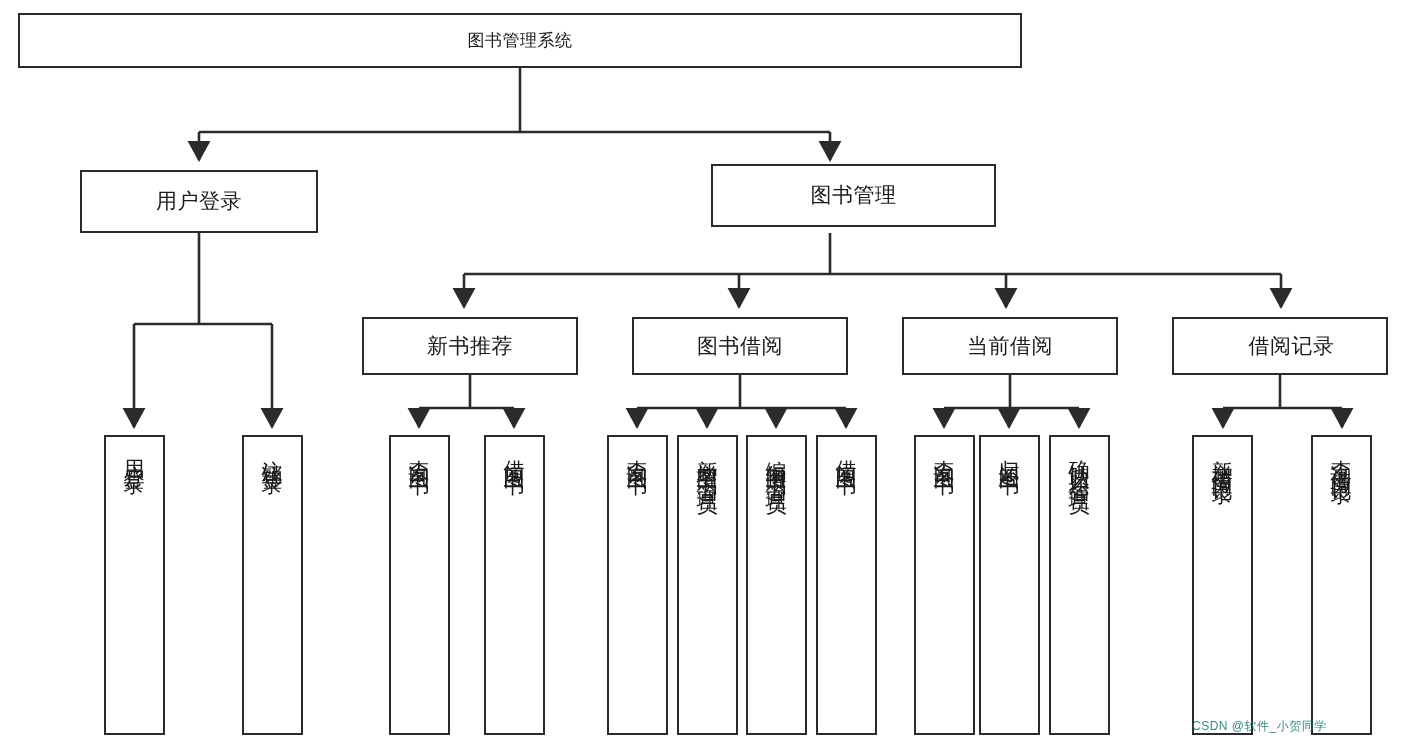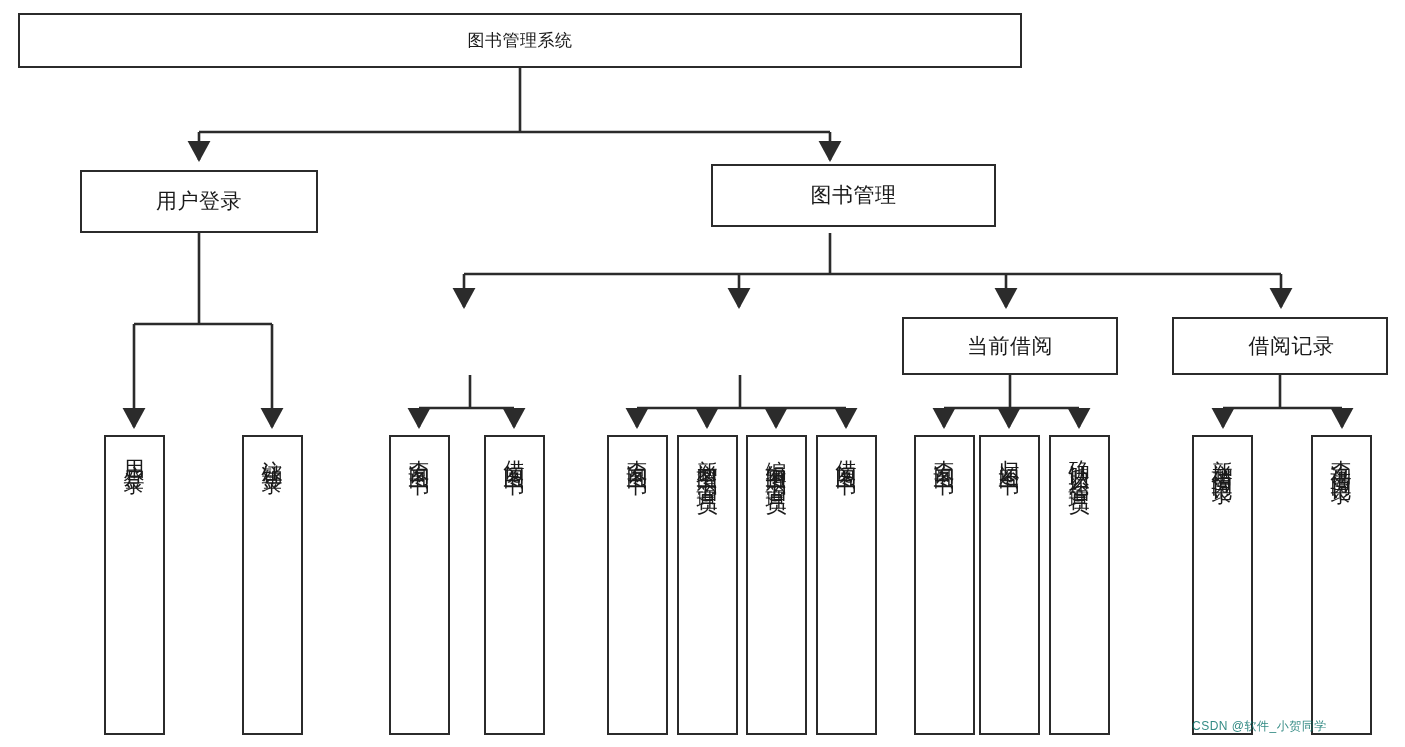--- a/index.html
+++ b/index.html
@@ -133,6 +133,9 @@
     <span class="node-label">图书管理</span>
   </div>
 
+  <div class="node" style="left:362px; top:317px; width:216px; height:58px;">
+    <span class="node-label">新书推荐</span>
+  </div>
   <div class="node" style="left:902px; top:317px; width:216px; height:58px;">
     <span class="node-label">当前借阅</span>
   </div>

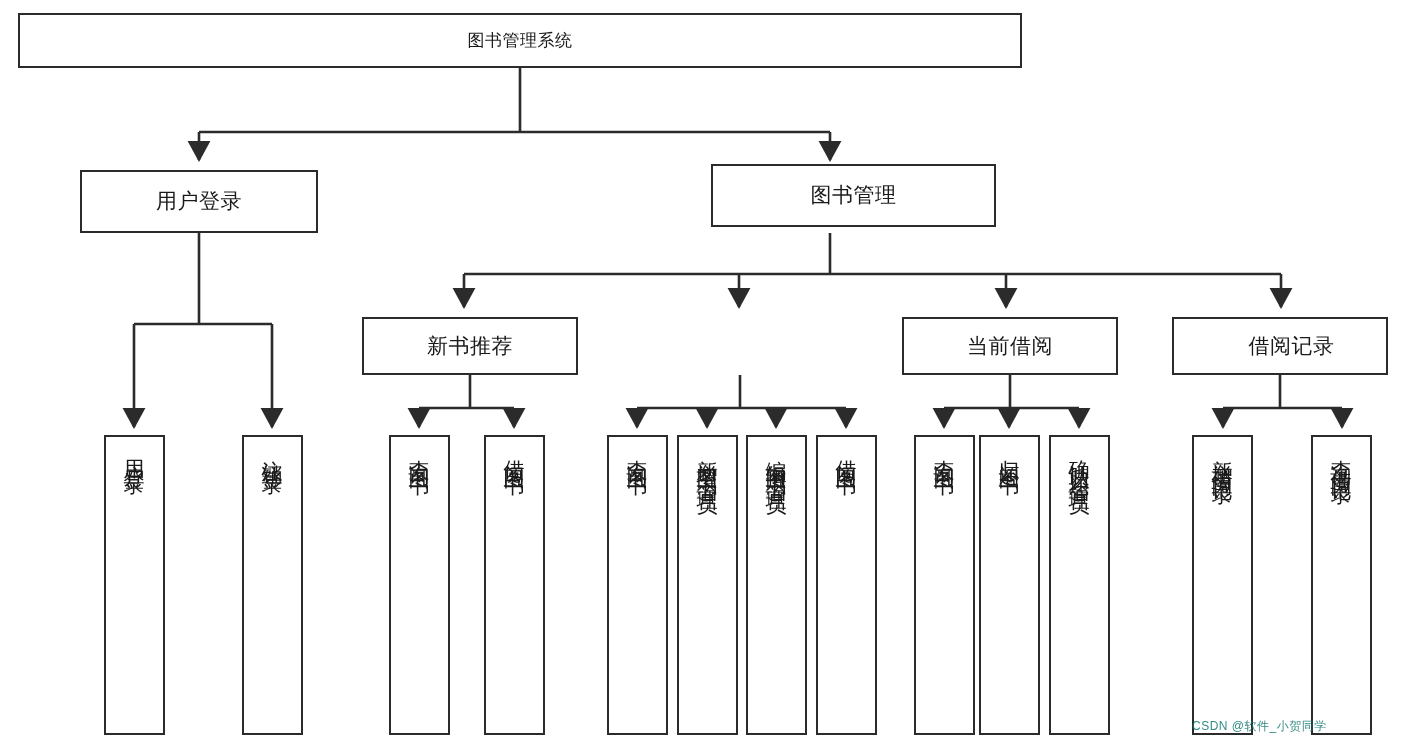--- a/index.html
+++ b/index.html
@@ -136,6 +136,9 @@
   <div class="node" style="left:362px; top:317px; width:216px; height:58px;">
     <span class="node-label">新书推荐</span>
   </div>
+  <div class="node" style="left:632px; top:317px; width:216px; height:58px;">
+    <span class="node-label">图书借阅</span>
+  </div>
   <div class="node" style="left:902px; top:317px; width:216px; height:58px;">
     <span class="node-label">当前借阅</span>
   </div>

